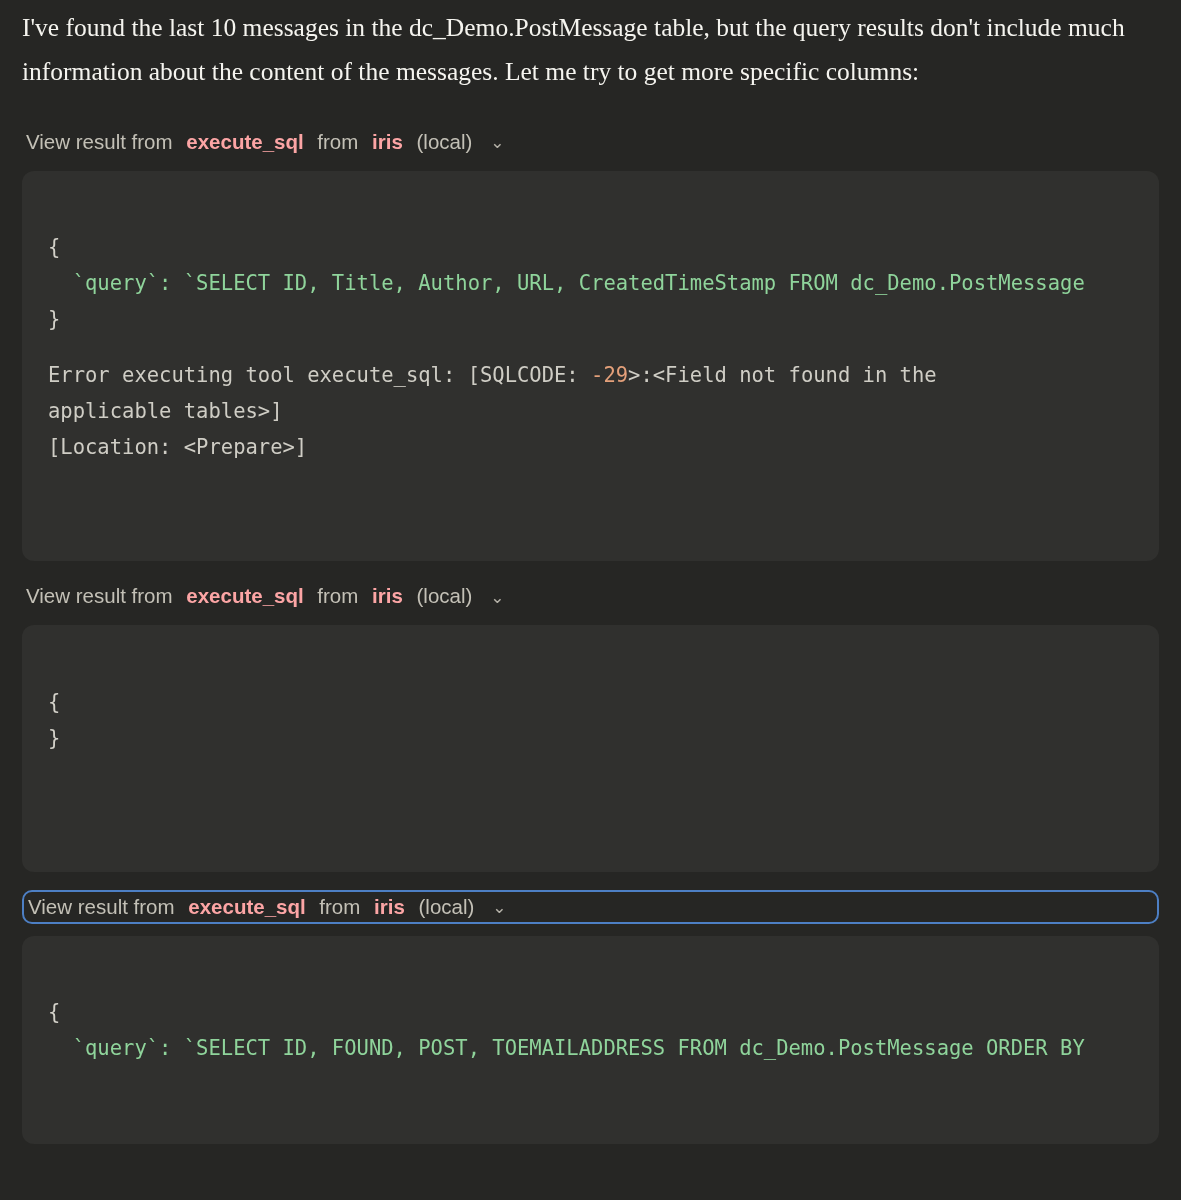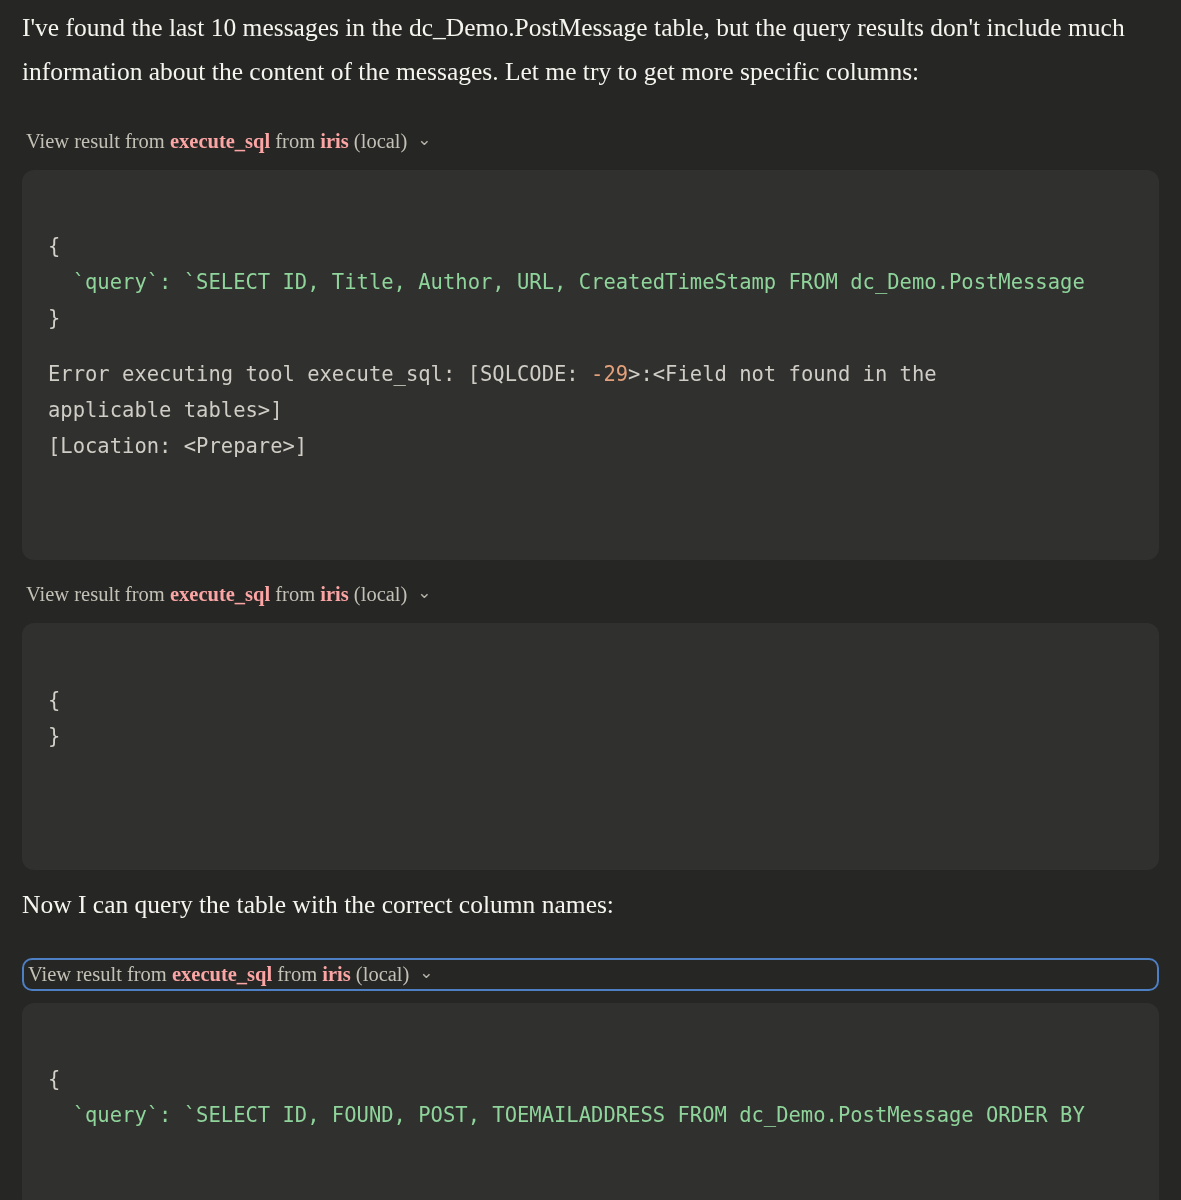--- a/index.html
+++ b/index.html
@@ -35,11 +35,12 @@
   }
   .tool-header {
     margin: 18px 22px 0 22px;
-    font-family: Liberation Serif, serif;
+    font-family: Liberation Sans, sans-serif;
     font-size: 20.5px;
     color: #c3c0b6;
     display: flex;
-    gap: 0;
+    align-items: center;
+    gap: 8px;
     padding: 3px 6px 3px 2px;
     border-radius: 9px;
     border: 2px solid transparent;

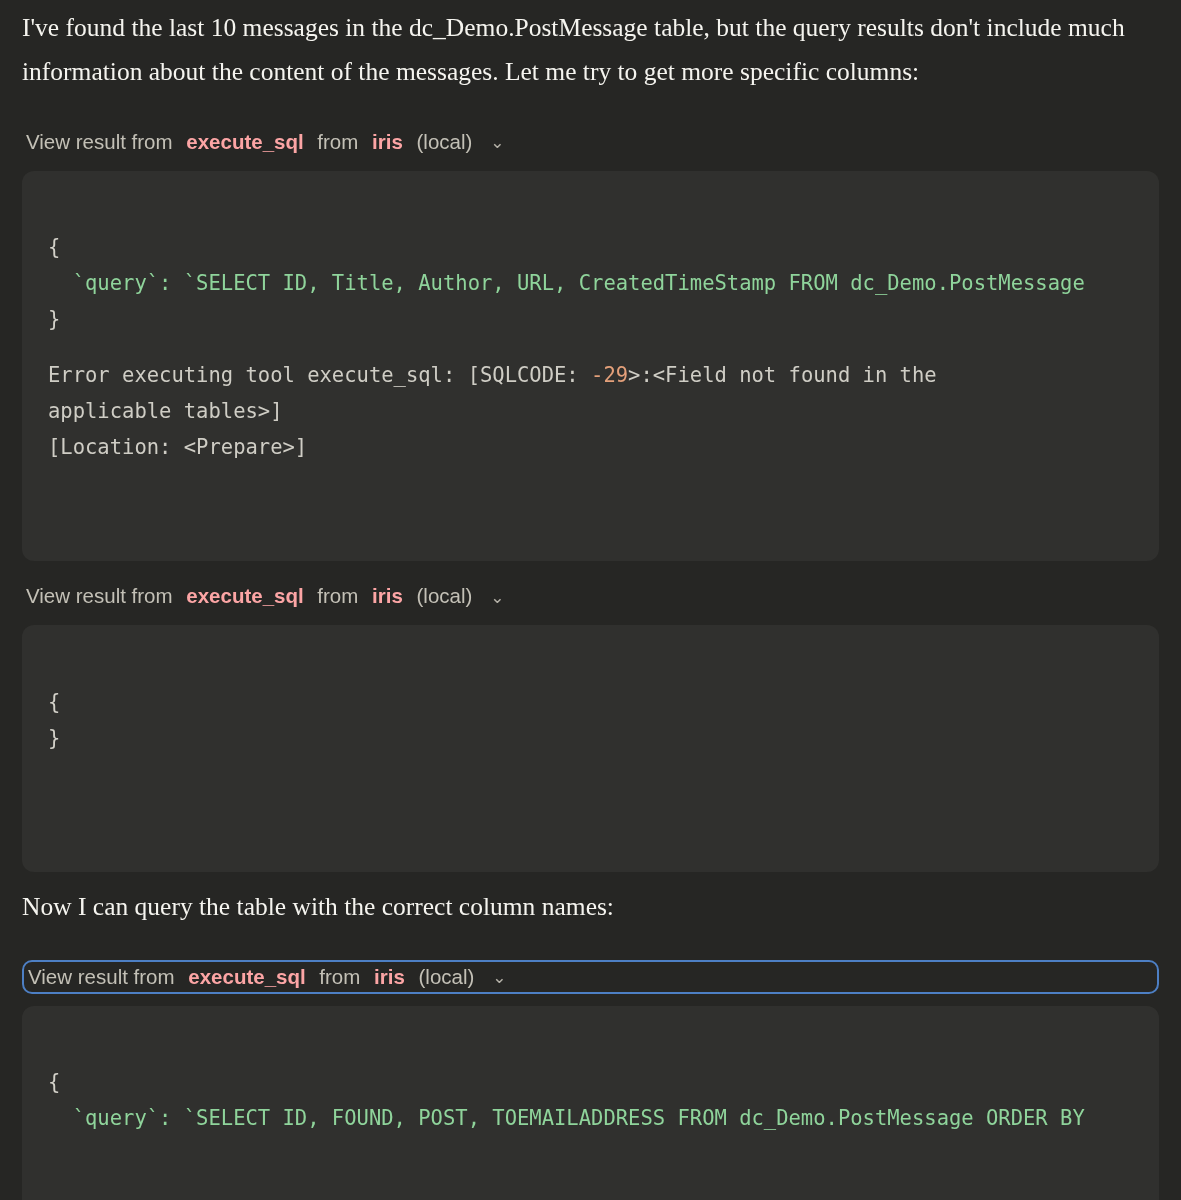--- a/index.html
+++ b/index.html
@@ -131,7 +131,6 @@
 <span class="clip-row brace">{</span><span class="clip-row brace">}</span><span class="blank-line"></span>
   </div>
 
-  <p class="prose">Now I can query the table with the correct column names:</p>
 
   <div class="tool-header focused">
     <span class="sp">View result from </span>

